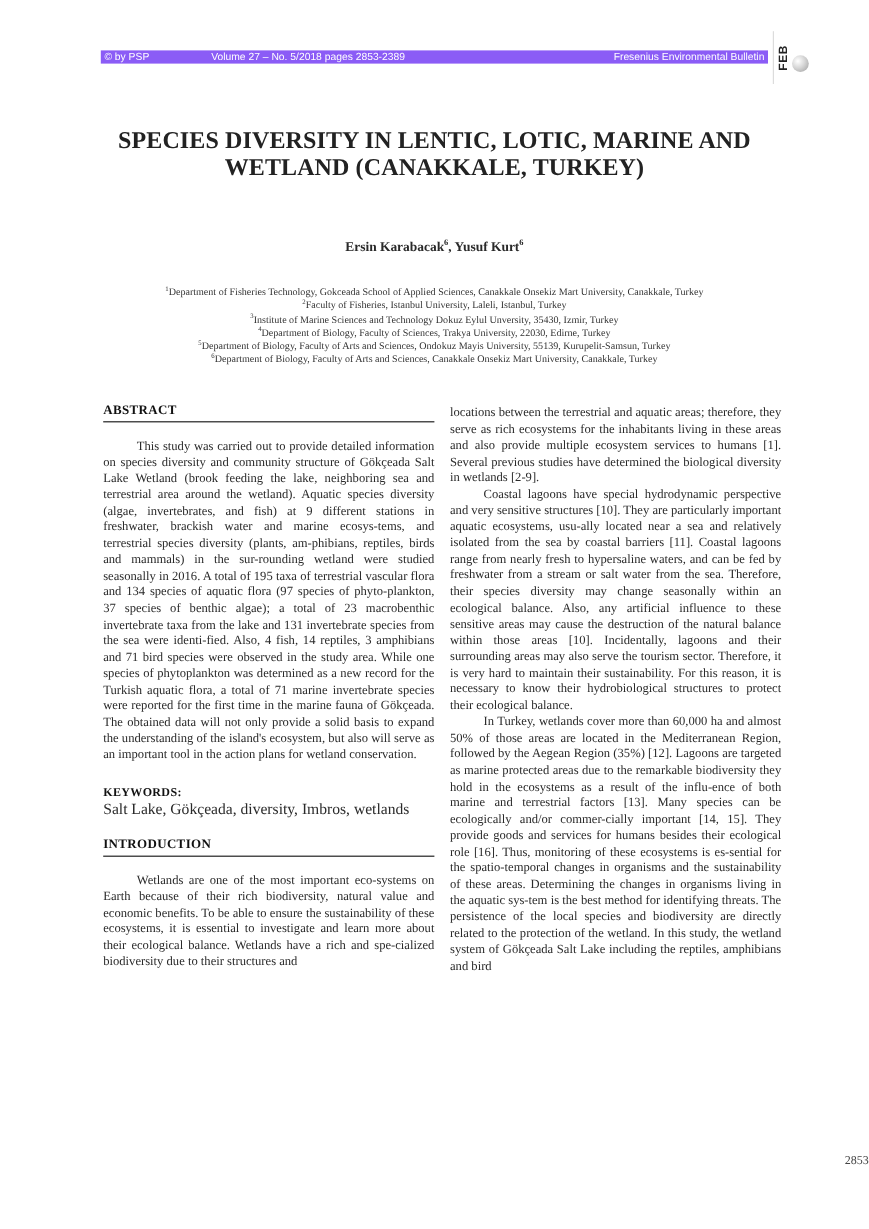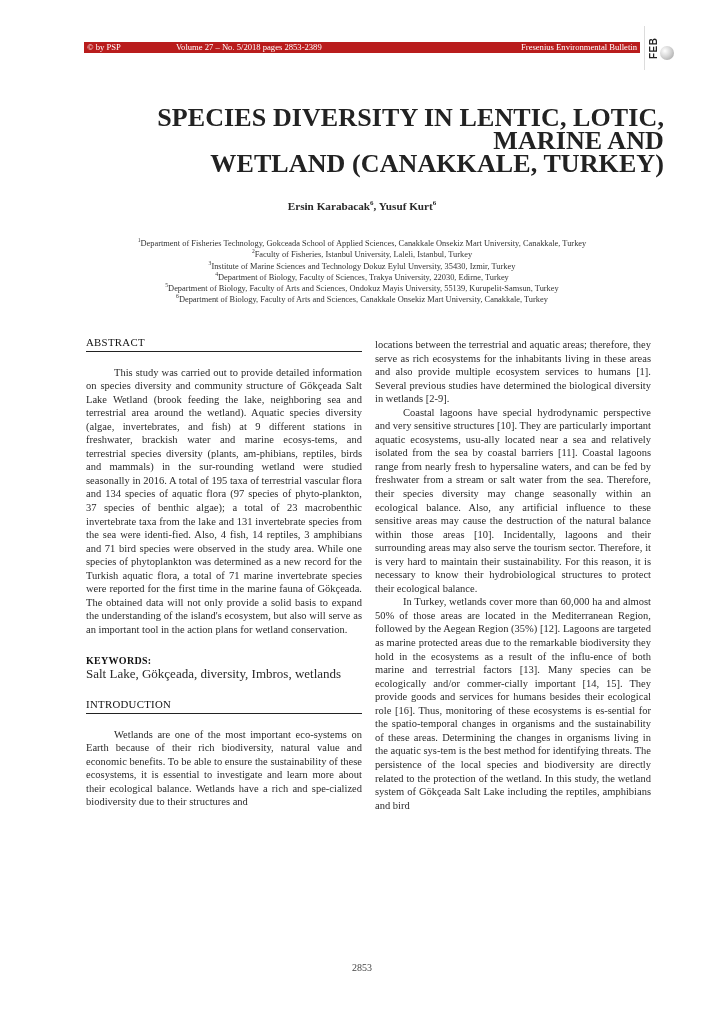--- a/index.html
+++ b/index.html
@@ -6,7 +6,7 @@
   body { width: 724px; height: 1024px; position: relative; overflow: hidden;
          font-family: "Liberation Serif", serif; color: #1c1c1c; }
   .header-bar { position: absolute; left: 84px; top: 42px; width: 556px; height: 11px;
-                background: #b91c1c; color: #ffffff; font-family: Liberation Serif, serif;
+                background: #8b5cf6; color: #ffffff; font-family: Liberation Sans, sans-serif;
                 font-size: 8.6px; line-height: 11px; text-align: right; }
   .header-bar span { position: absolute; top: 0; white-space: nowrap; }
   .hb-left { left: 3px; }

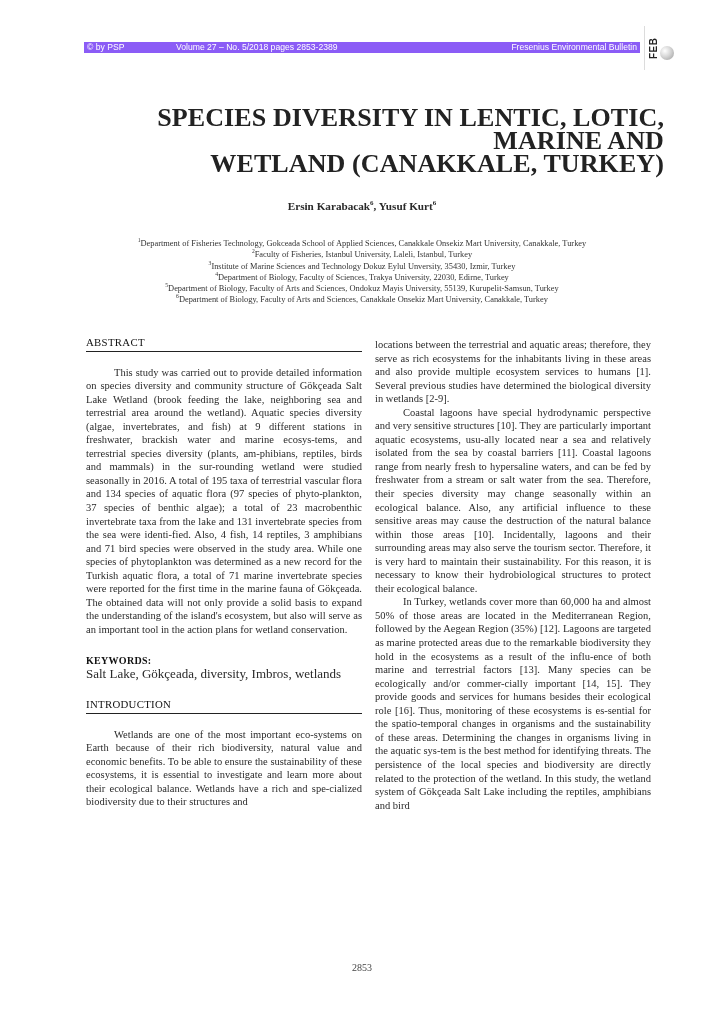--- a/index.html
+++ b/index.html
@@ -19,8 +19,8 @@
               transform-origin: left top; top: 33px; letter-spacing: 0.5px; }
   .feb-ball { position: absolute; left: 15px; top: 20px; width: 14px; height: 14px; border-radius: 50%;
               background: radial-gradient(circle at 35% 35%, #ffffff 0%, #d6d6d6 45%, #9a9a9a 100%); }
-  .title { position: absolute; left: 60px; top: 106px; width: 604px; text-align: right;
-           font-weight: bold; font-size: 26px; line-height: 23px; color: #222; letter-spacing: 0.1px; }
+  .title { position: absolute; left: 60px; top: 106px; width: 604px; text-align: center;
+           font-weight: bold; font-size: 20px; line-height: 23px; color: #222; letter-spacing: 0.1px; }
   .authors { position: absolute; left: 60px; top: 199px; width: 604px; text-align: center;
              font-weight: bold; font-size: 11.2px; line-height: 14.5px; color: #2a2a2a; }
   .authors sup { font-size: 7px; line-height: 0; }

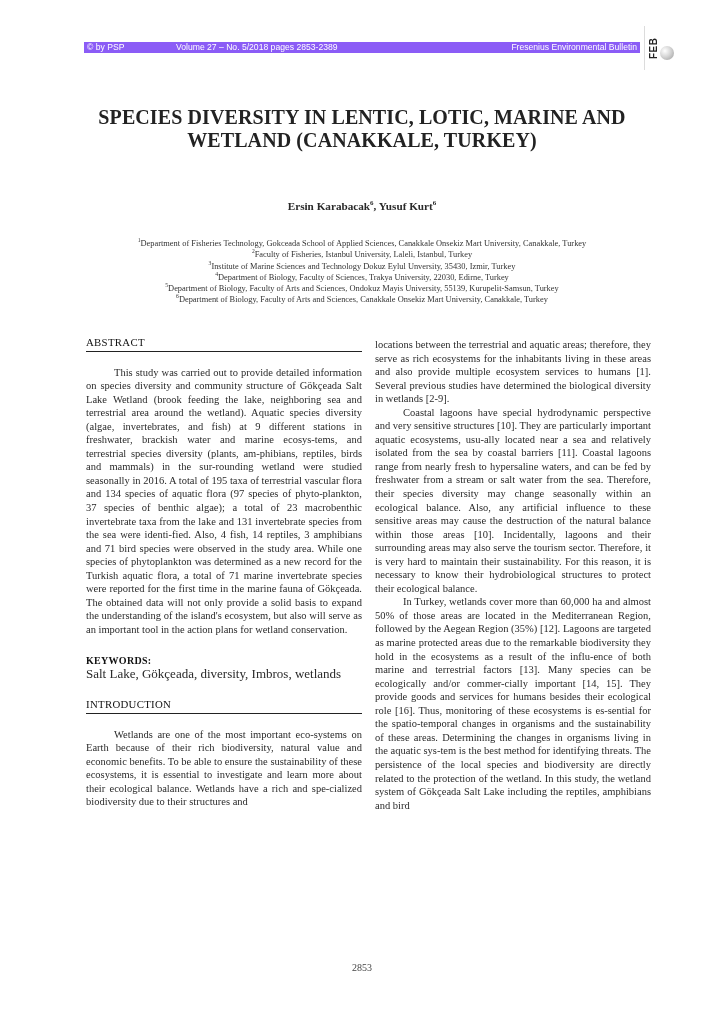--- a/index.html
+++ b/index.html
@@ -31,7 +31,7 @@
          color: #2a2a2a; text-align: justify; }
   .col-left { left: 86px; }
   .col-right { left: 375px; top: 338px; }
-  .section-head { font-weight: normal; font-size: 10.8px; color: #111; letter-spacing: 0.3px;
+  .section-head { font-weight: bold; font-size: 10.8px; color: #111; letter-spacing: 0.3px;
                   border-bottom: 1.5px solid #222; padding-bottom: 1px; margin-bottom: 14px; }
   .para { margin: 0; text-indent: 28px; }
   .para.noindent { text-indent: 0; }

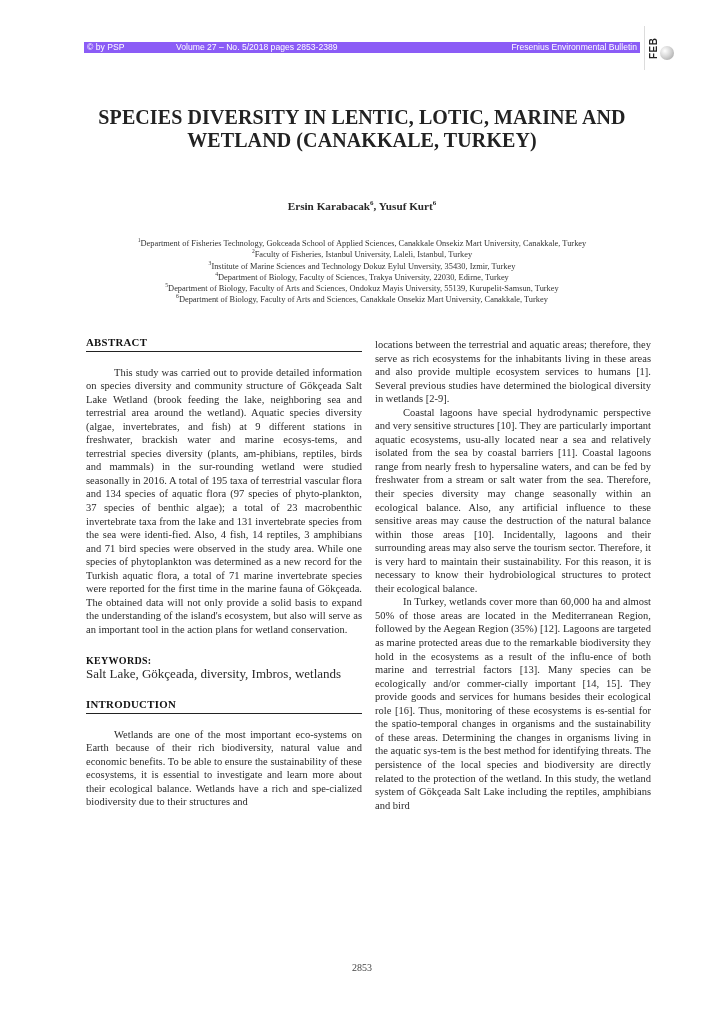--- a/index.html
+++ b/index.html
@@ -37,7 +37,7 @@
   .para.noindent { text-indent: 0; }
   .kw-head { font-weight: bold; font-size: 10px; color: #111; letter-spacing: 0.3px; margin-top: 18px; }
   .kw-text { font-size: 13px; line-height: 12px; margin-bottom: 18px; }
-  .page-number { position: absolute; left: 0; top: 962px; width: 724px; text-align: center;
+  .page-number { position: absolute; left: 0; top: 962px; width: 724px; text-align: right;
                  font-size: 10px; color: #444; }
 </style>
 </head>

